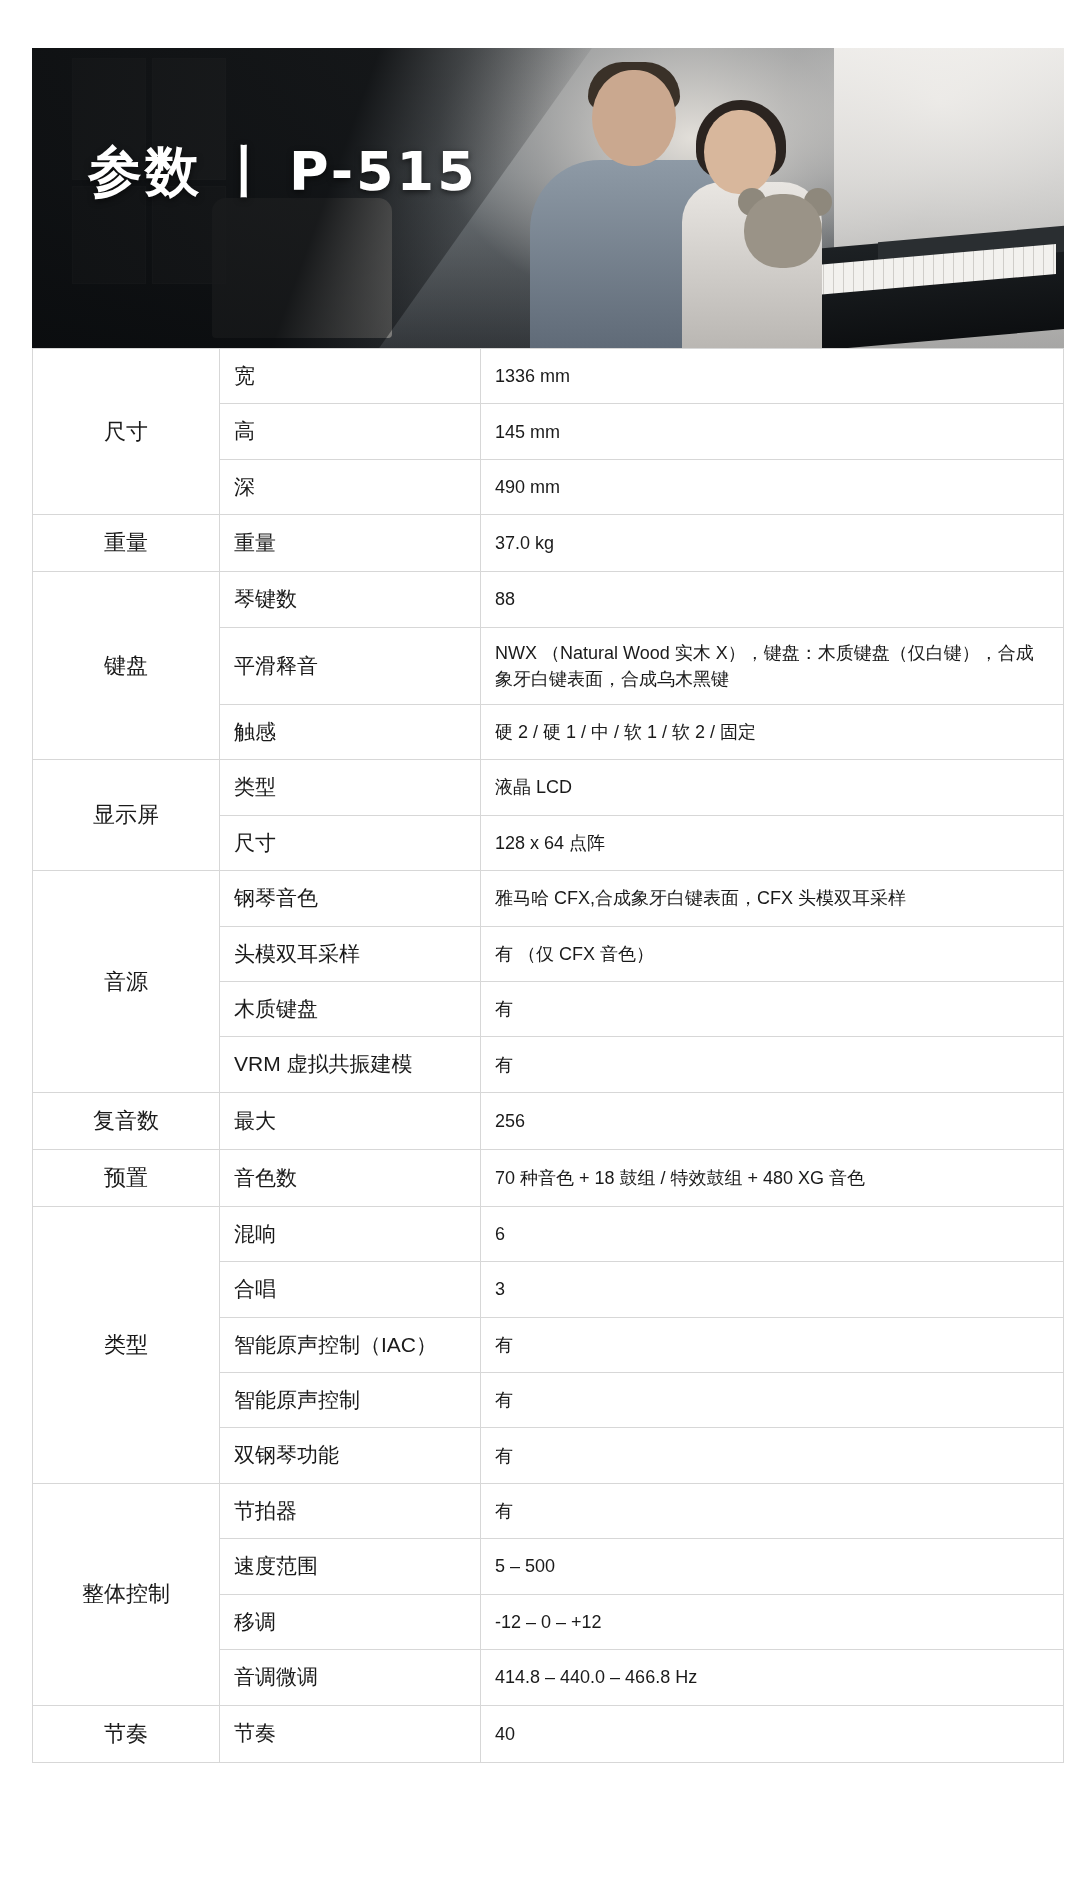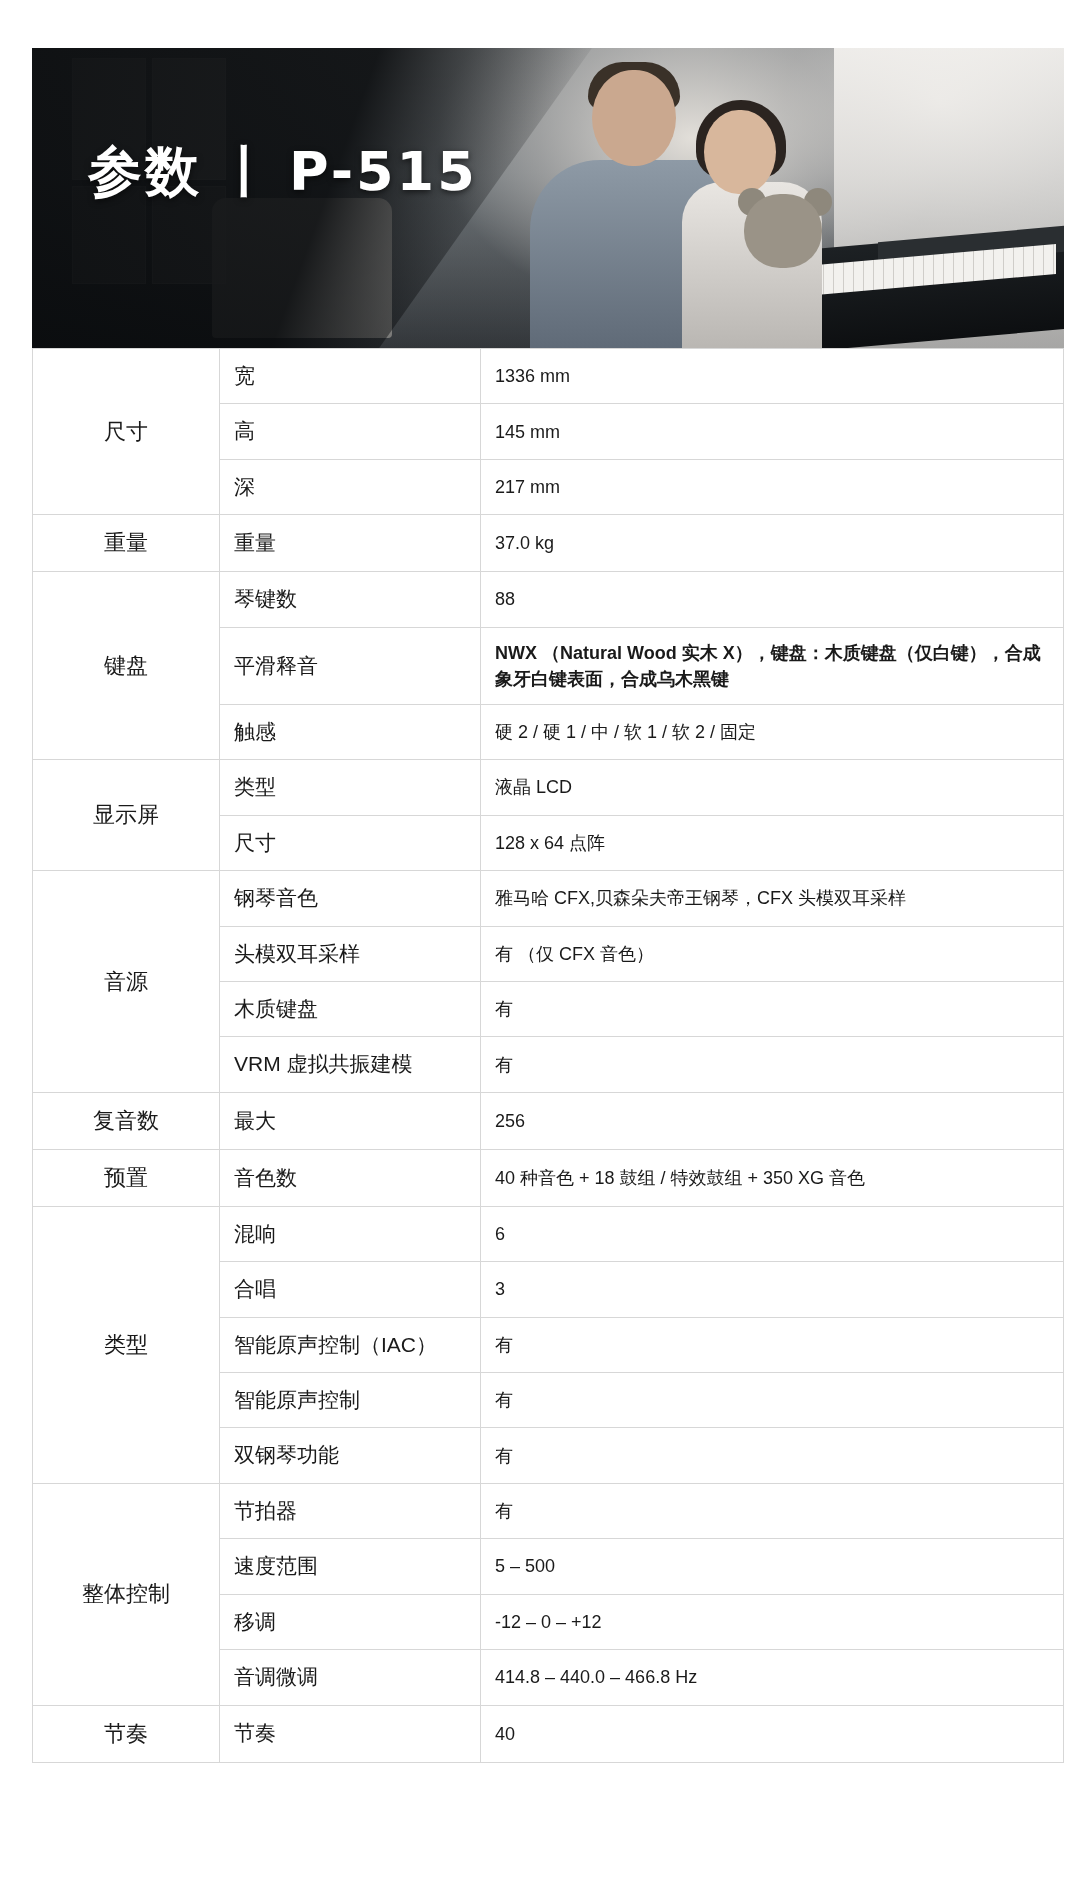--- a/index.html
+++ b/index.html
@@ -209,7 +209,7 @@
       </tr>
       <tr>
         <td class="sub">深</td>
-        <td class="val">217 mm</td>
+        <td class="val">490 mm</td>
       </tr>
 
       <tr>

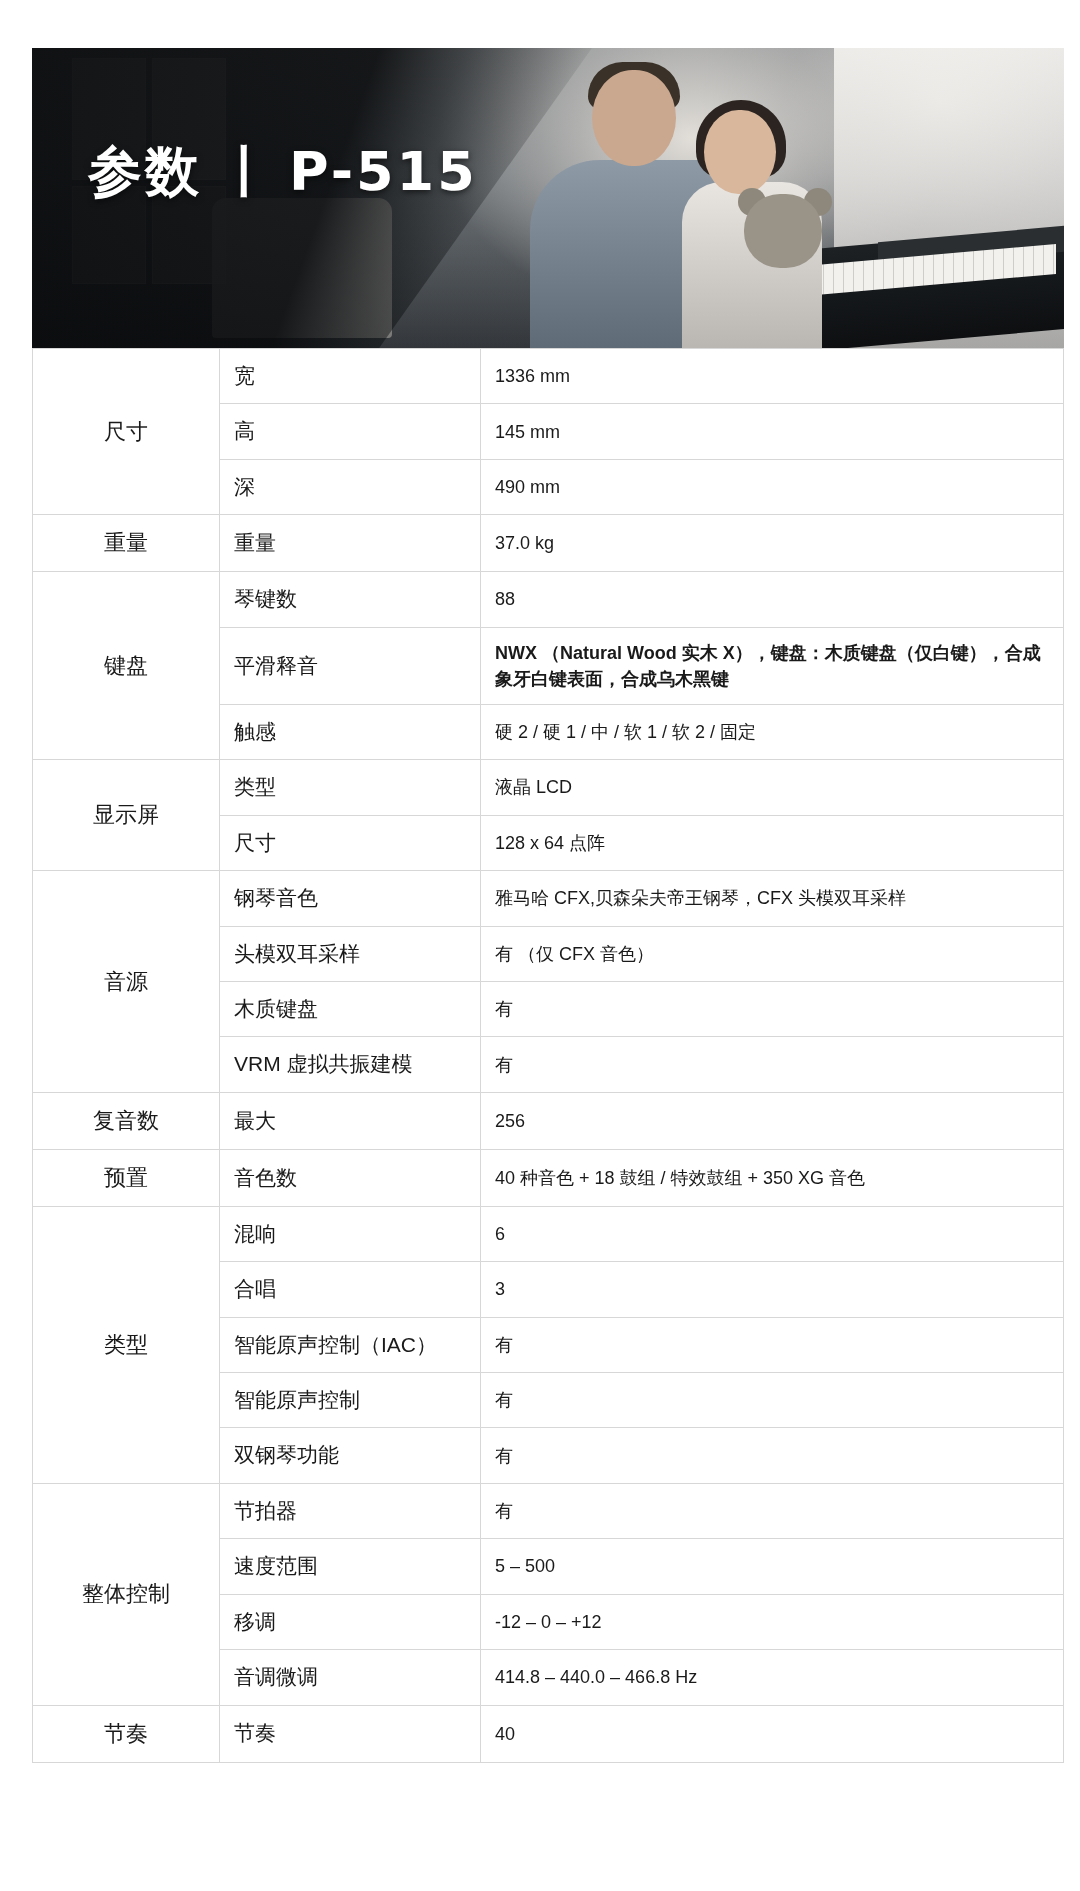--- a/index.html
+++ b/index.html
@@ -161,7 +161,7 @@
   td.val {
     font-size: 18px;
   }
-  .nowrapish { white-space: normal; font-weight: bold; }
+  .nowrapish { white-space: normal; }
 </style>
 </head>
 <body>

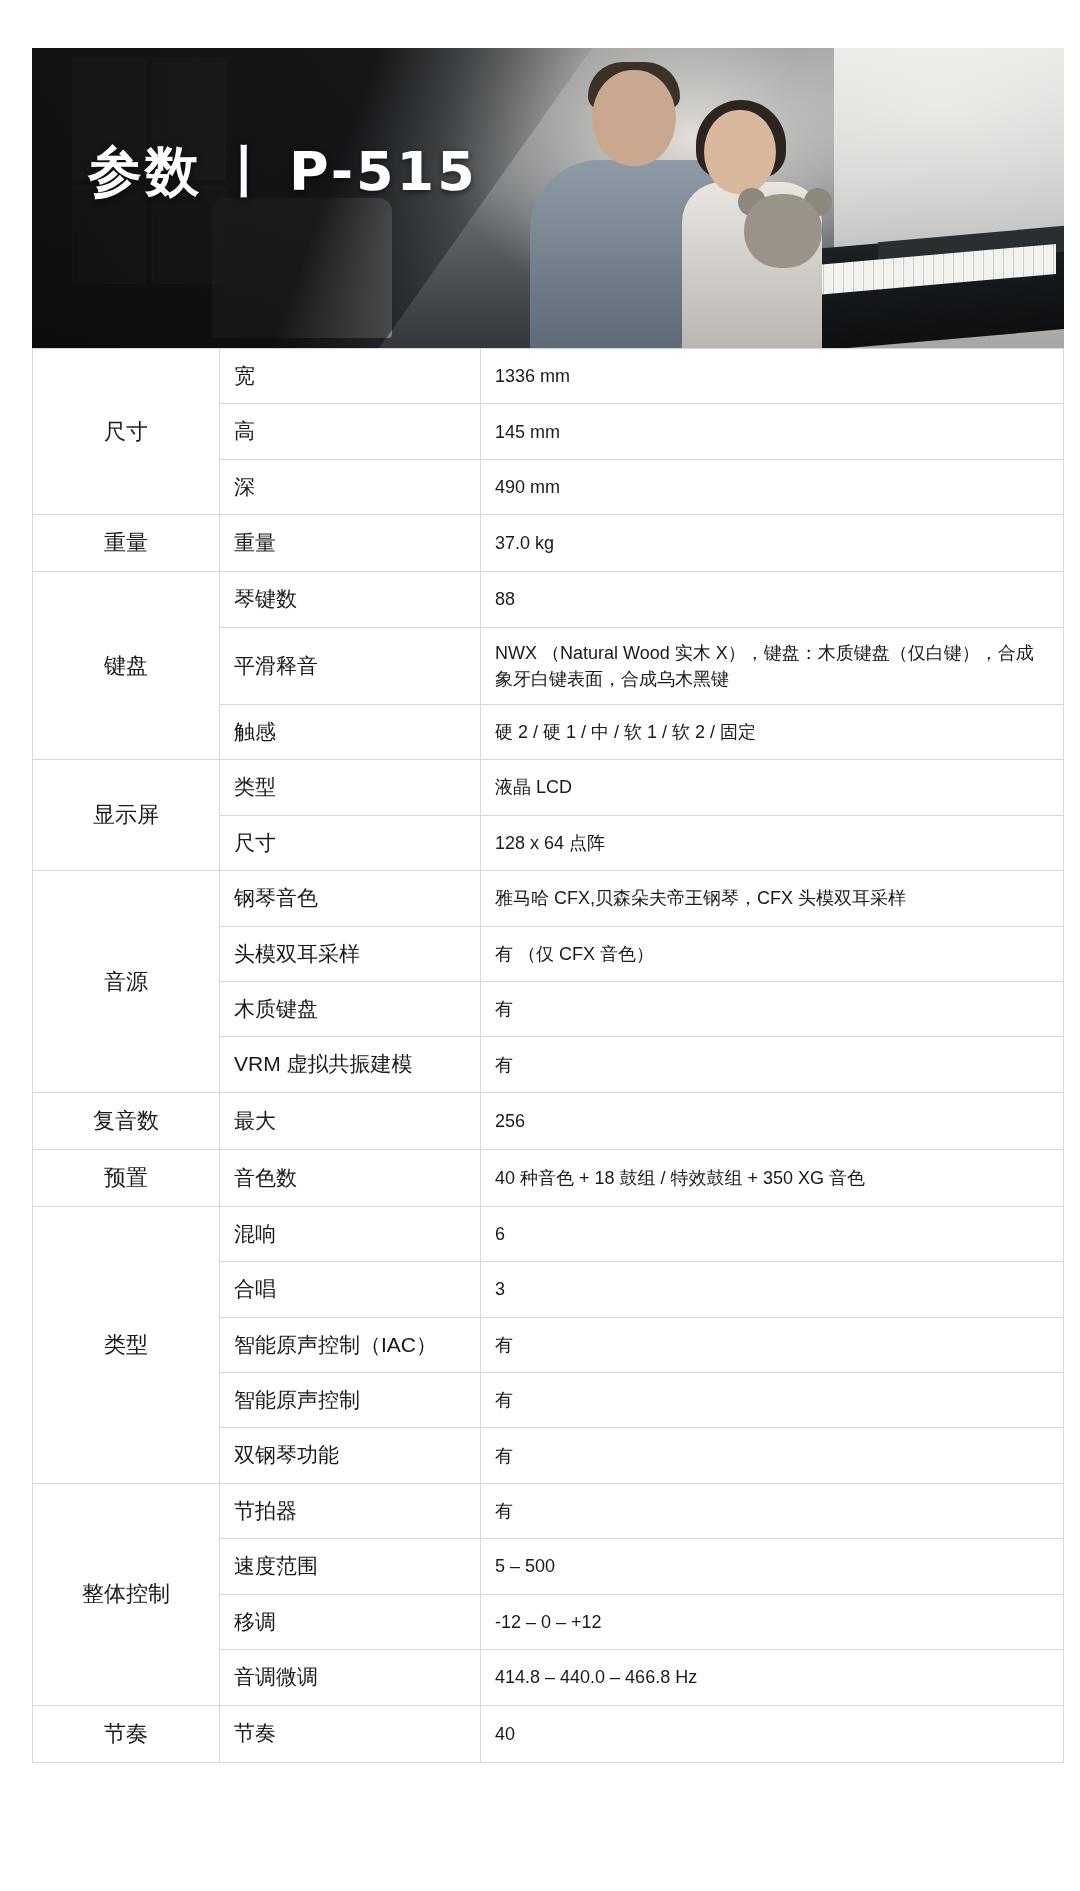--- a/index.html
+++ b/index.html
@@ -245,7 +245,7 @@
       <tr>
         <td class="cat" rowspan="4">音源</td>
         <td class="sub">钢琴音色</td>
-        <td class="val">雅马哈 CFX,贝森朵夫帝王钢琴，CFX 头模双耳采样</td>
+        <td class="val">雅马哈 CFX,合成象牙白键表面，CFX 头模双耳采样</td>
       </tr>
       <tr>
         <td class="sub">头模双耳采样</td>

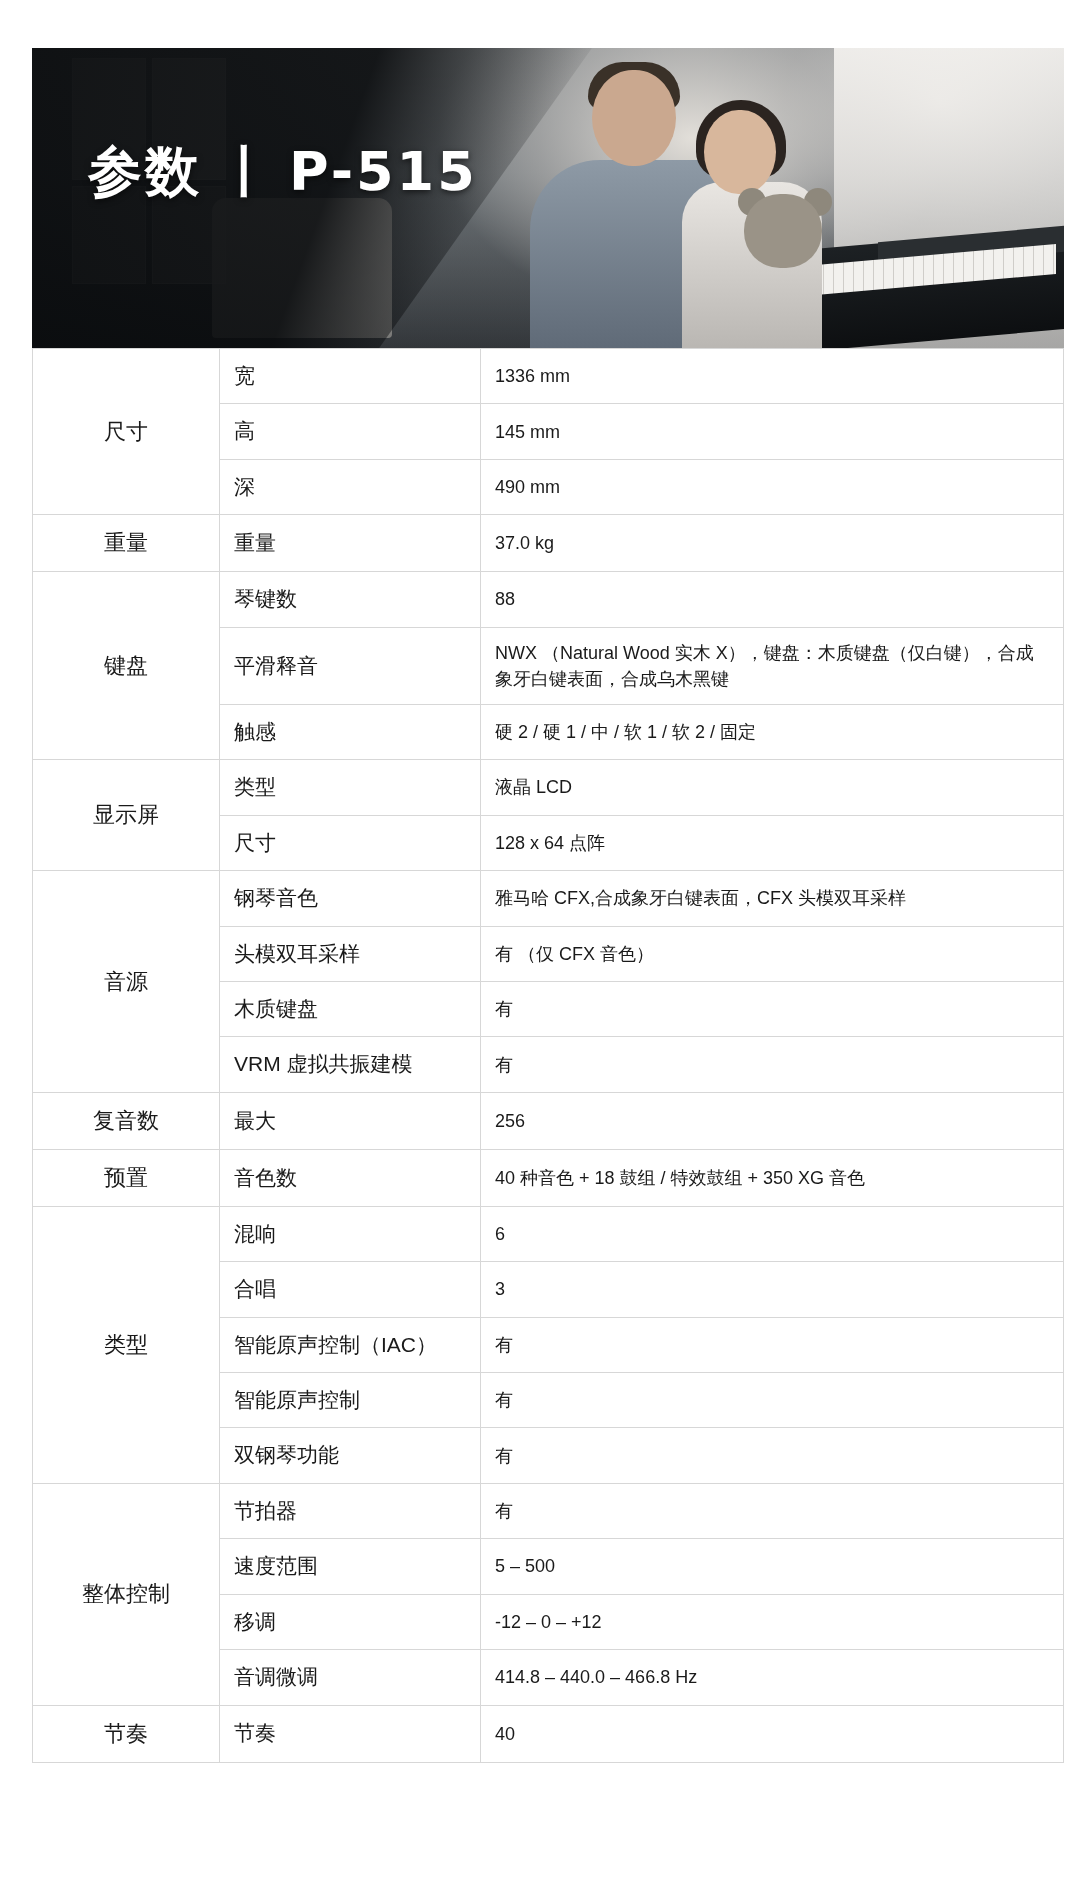--- a/index.html
+++ b/index.html
@@ -269,7 +269,7 @@
       <tr>
         <td class="cat">预置</td>
         <td class="sub">音色数</td>
-        <td class="val">40 种音色 + 18 鼓组 / 特效鼓组 + 350 XG 音色</td>
+        <td class="val">70 种音色 + 18 鼓组 / 特效鼓组 + 480 XG 音色</td>
       </tr>
 
       <tr>

